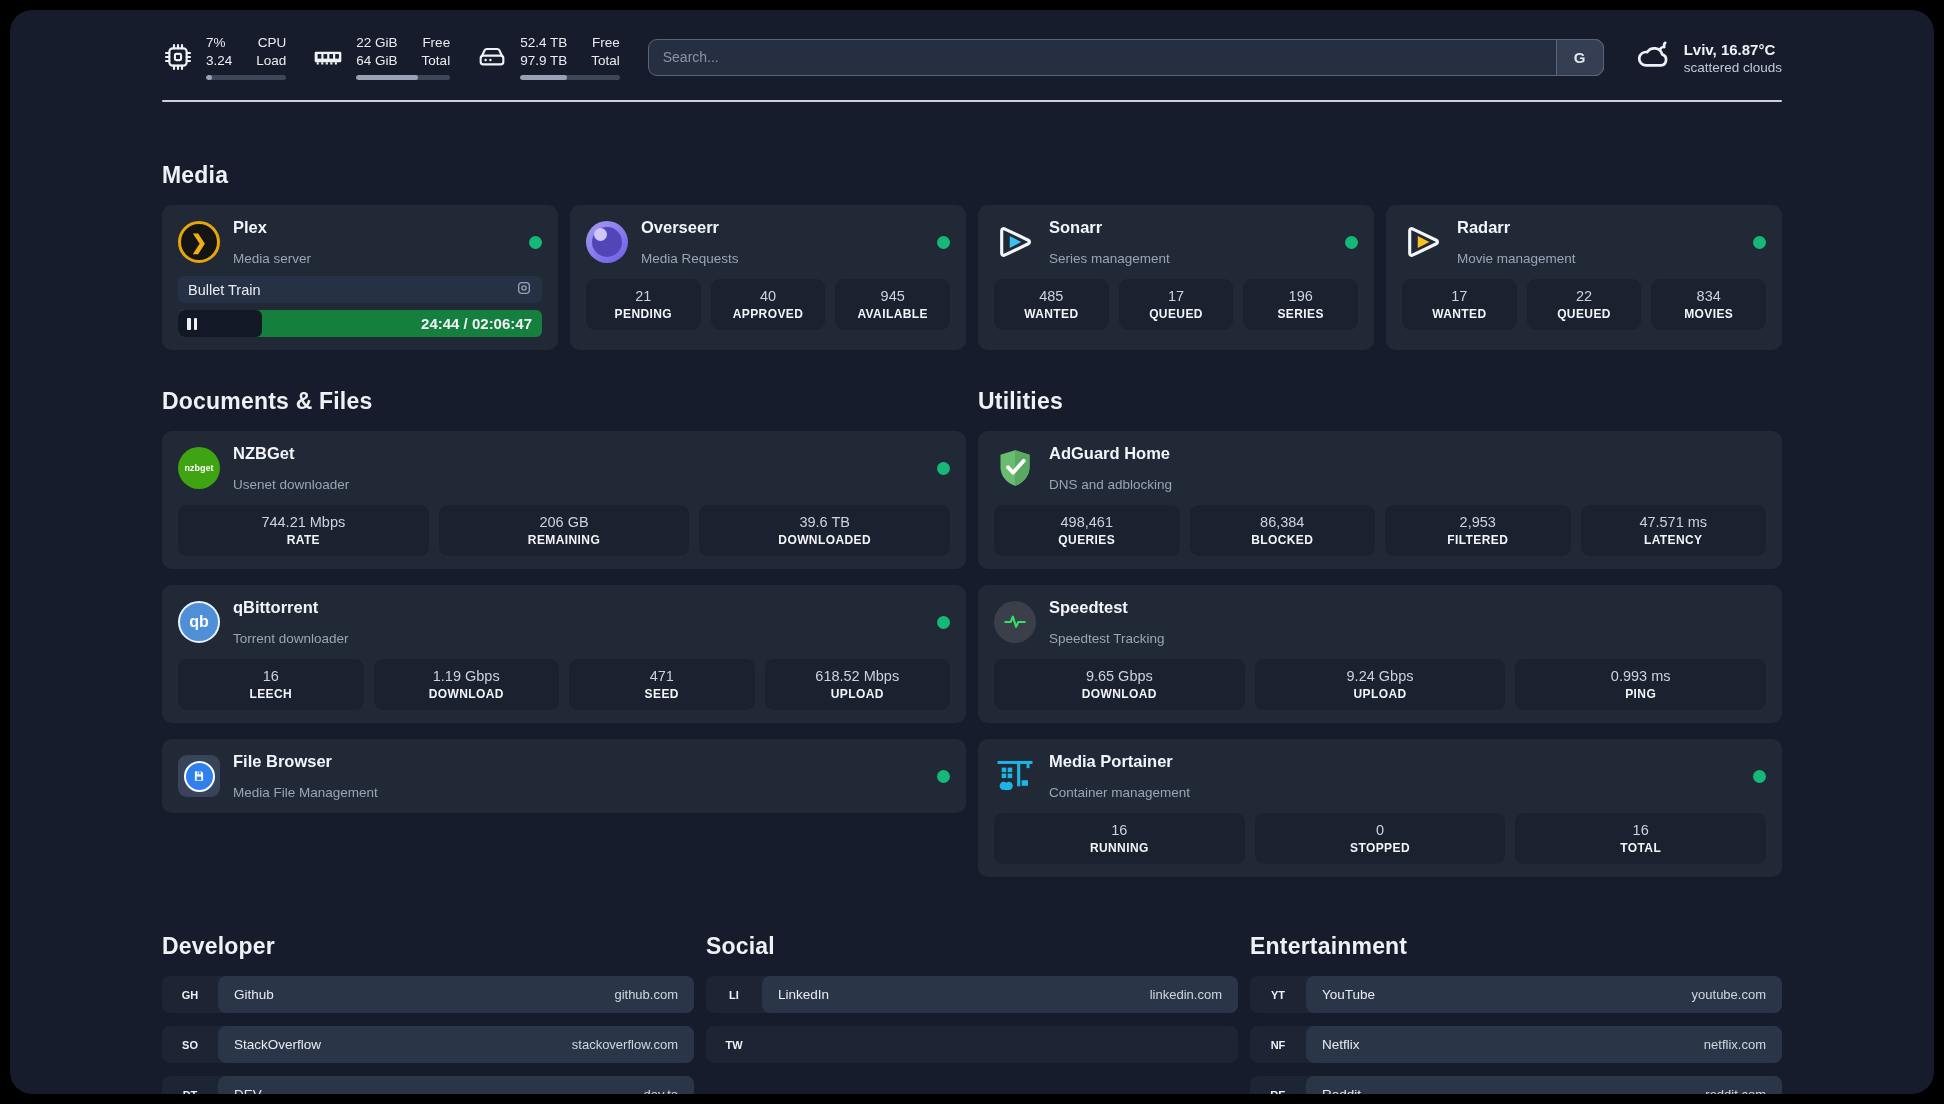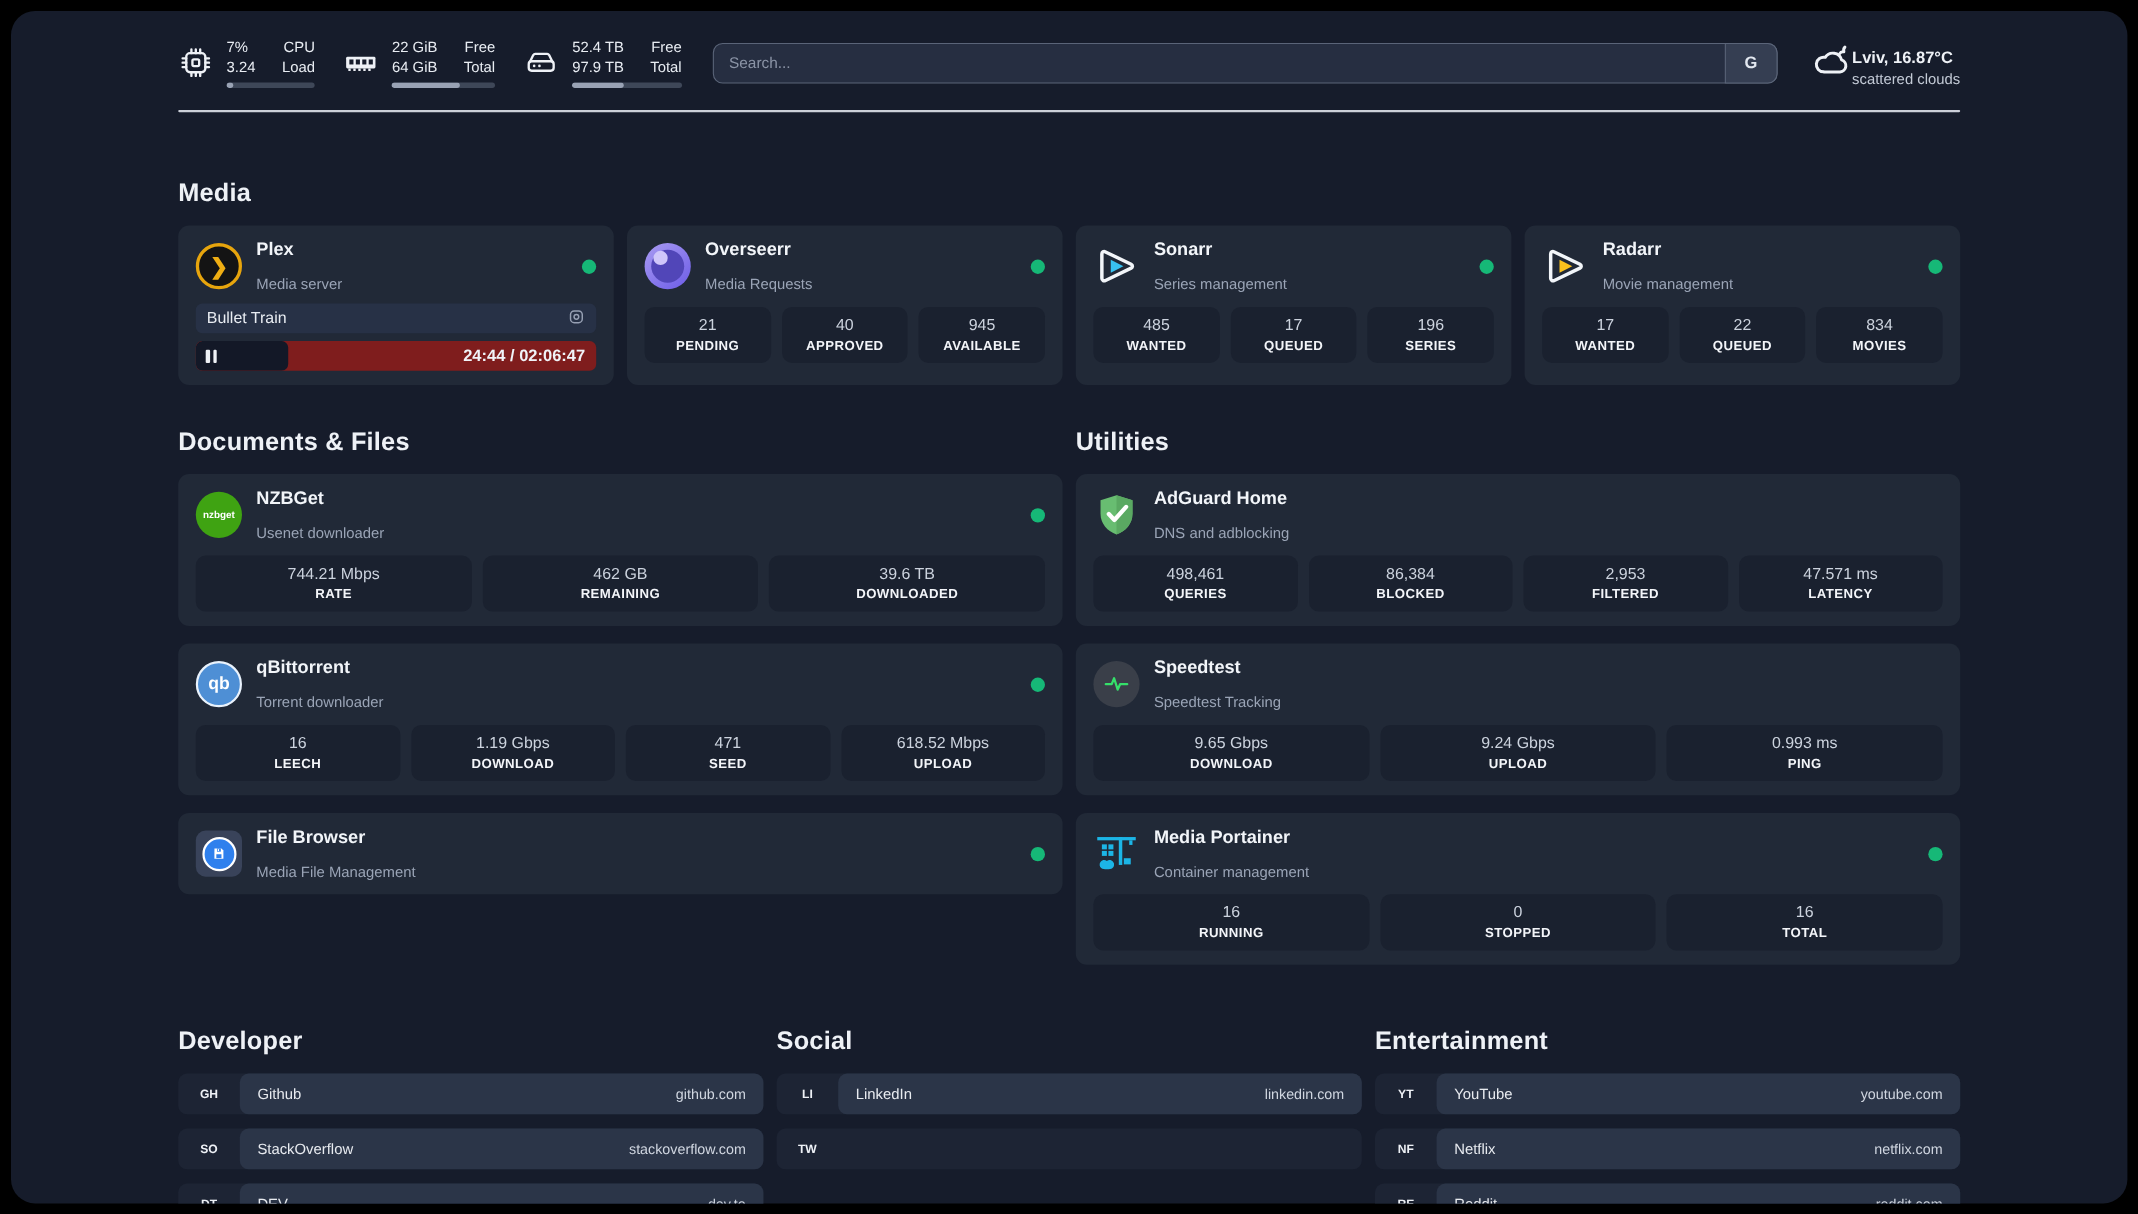--- a/index.html
+++ b/index.html
@@ -24,7 +24,7 @@
   .searchwrap input::placeholder { color:#8b94a6; }
   .search-engine { position:absolute; right:0; top:0; height:100%; width:48px; background:#353e52; border:1px solid #5a6478; border-left:1px solid #5a6478; border-radius:0 9px 9px 0; color:#e3e8f0; font-size:15px; font-weight:600; cursor:pointer; font-family:"Liberation Sans", sans-serif; }
 
-  .weather { display:flex; align-items:flex-end; }
+  .weather { display:flex; align-items:center; gap:12px; }
   .weather-main { font-size:15px; color:#eef1f6; font-weight:600; line-height:1.35; }
   .weather-cond { font-size:13.5px; color:#c3cad6; font-weight:400; }
 

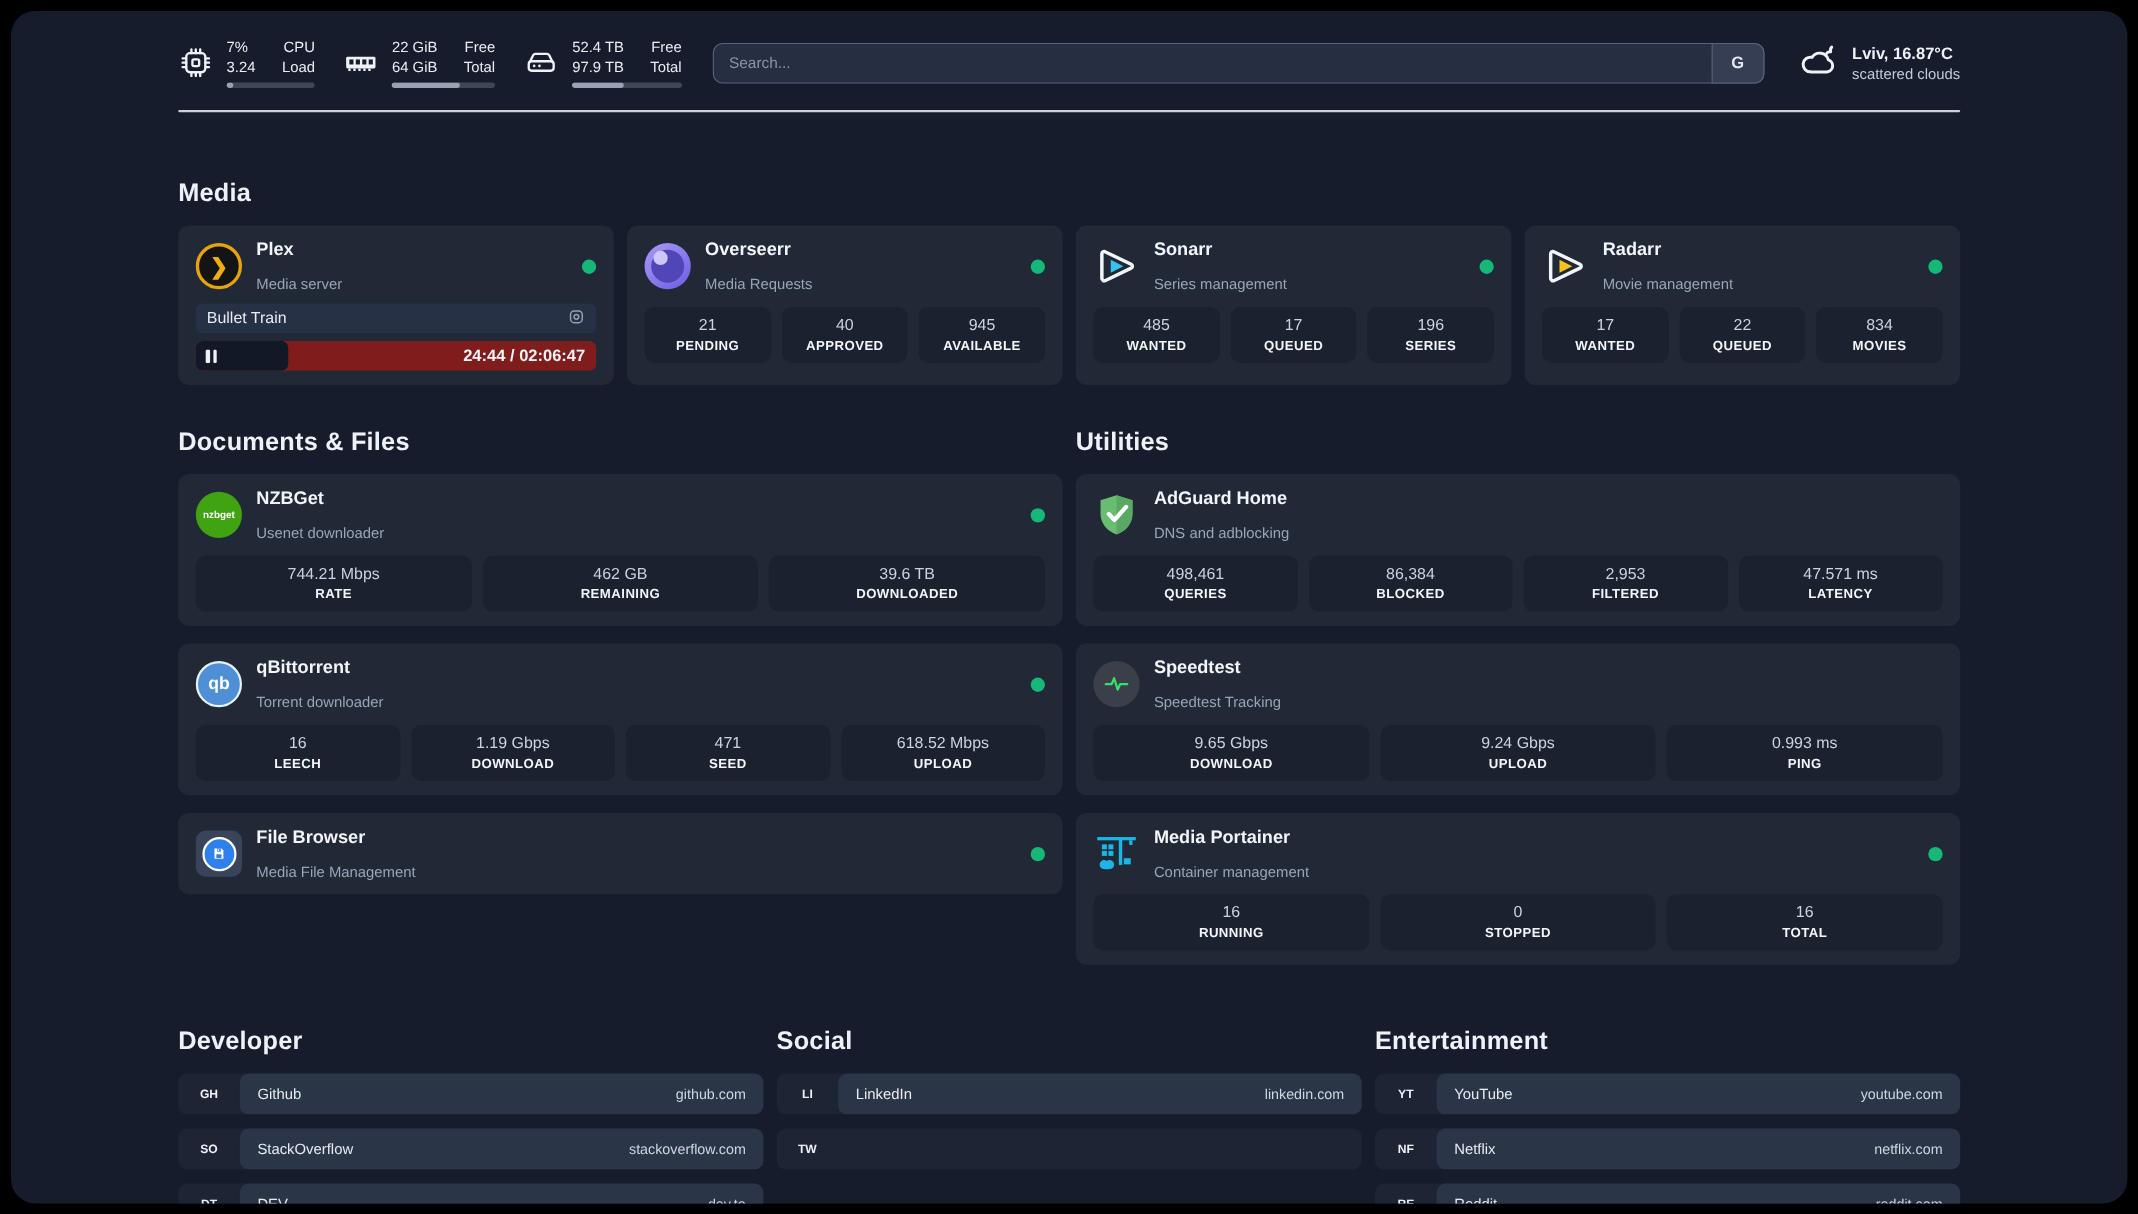--- a/index.html
+++ b/index.html
@@ -65,7 +65,7 @@
   .player { margin-top:10px; }
   .player-title-row { height:27px; background:#273146; border-radius:6px; display:flex; align-items:center; padding:0 10px; font-size:14.5px; color:#e8ecf2; }
   .player-title-row .spacer { flex:1; }
-  .player-bar { margin-top:7px; height:27px; background:#7f1d1d; border-radius:6px; position:relative; overflow:hidden; }
+  .player-bar { margin-top:7px; height:27px; background:#15803d; border-radius:6px; position:relative; overflow:hidden; }
   .player-progress { position:absolute; left:0; top:0; bottom:0; background:#131827; border-radius:6px; }
   .pause-btn { position:absolute; left:9px; top:0; height:100%; display:flex; align-items:center; gap:3px; background:none; border:none; cursor:pointer; }
   .pause-btn i { display:block; width:3.5px; height:12px; background:#eef1f6; border-radius:1px; }

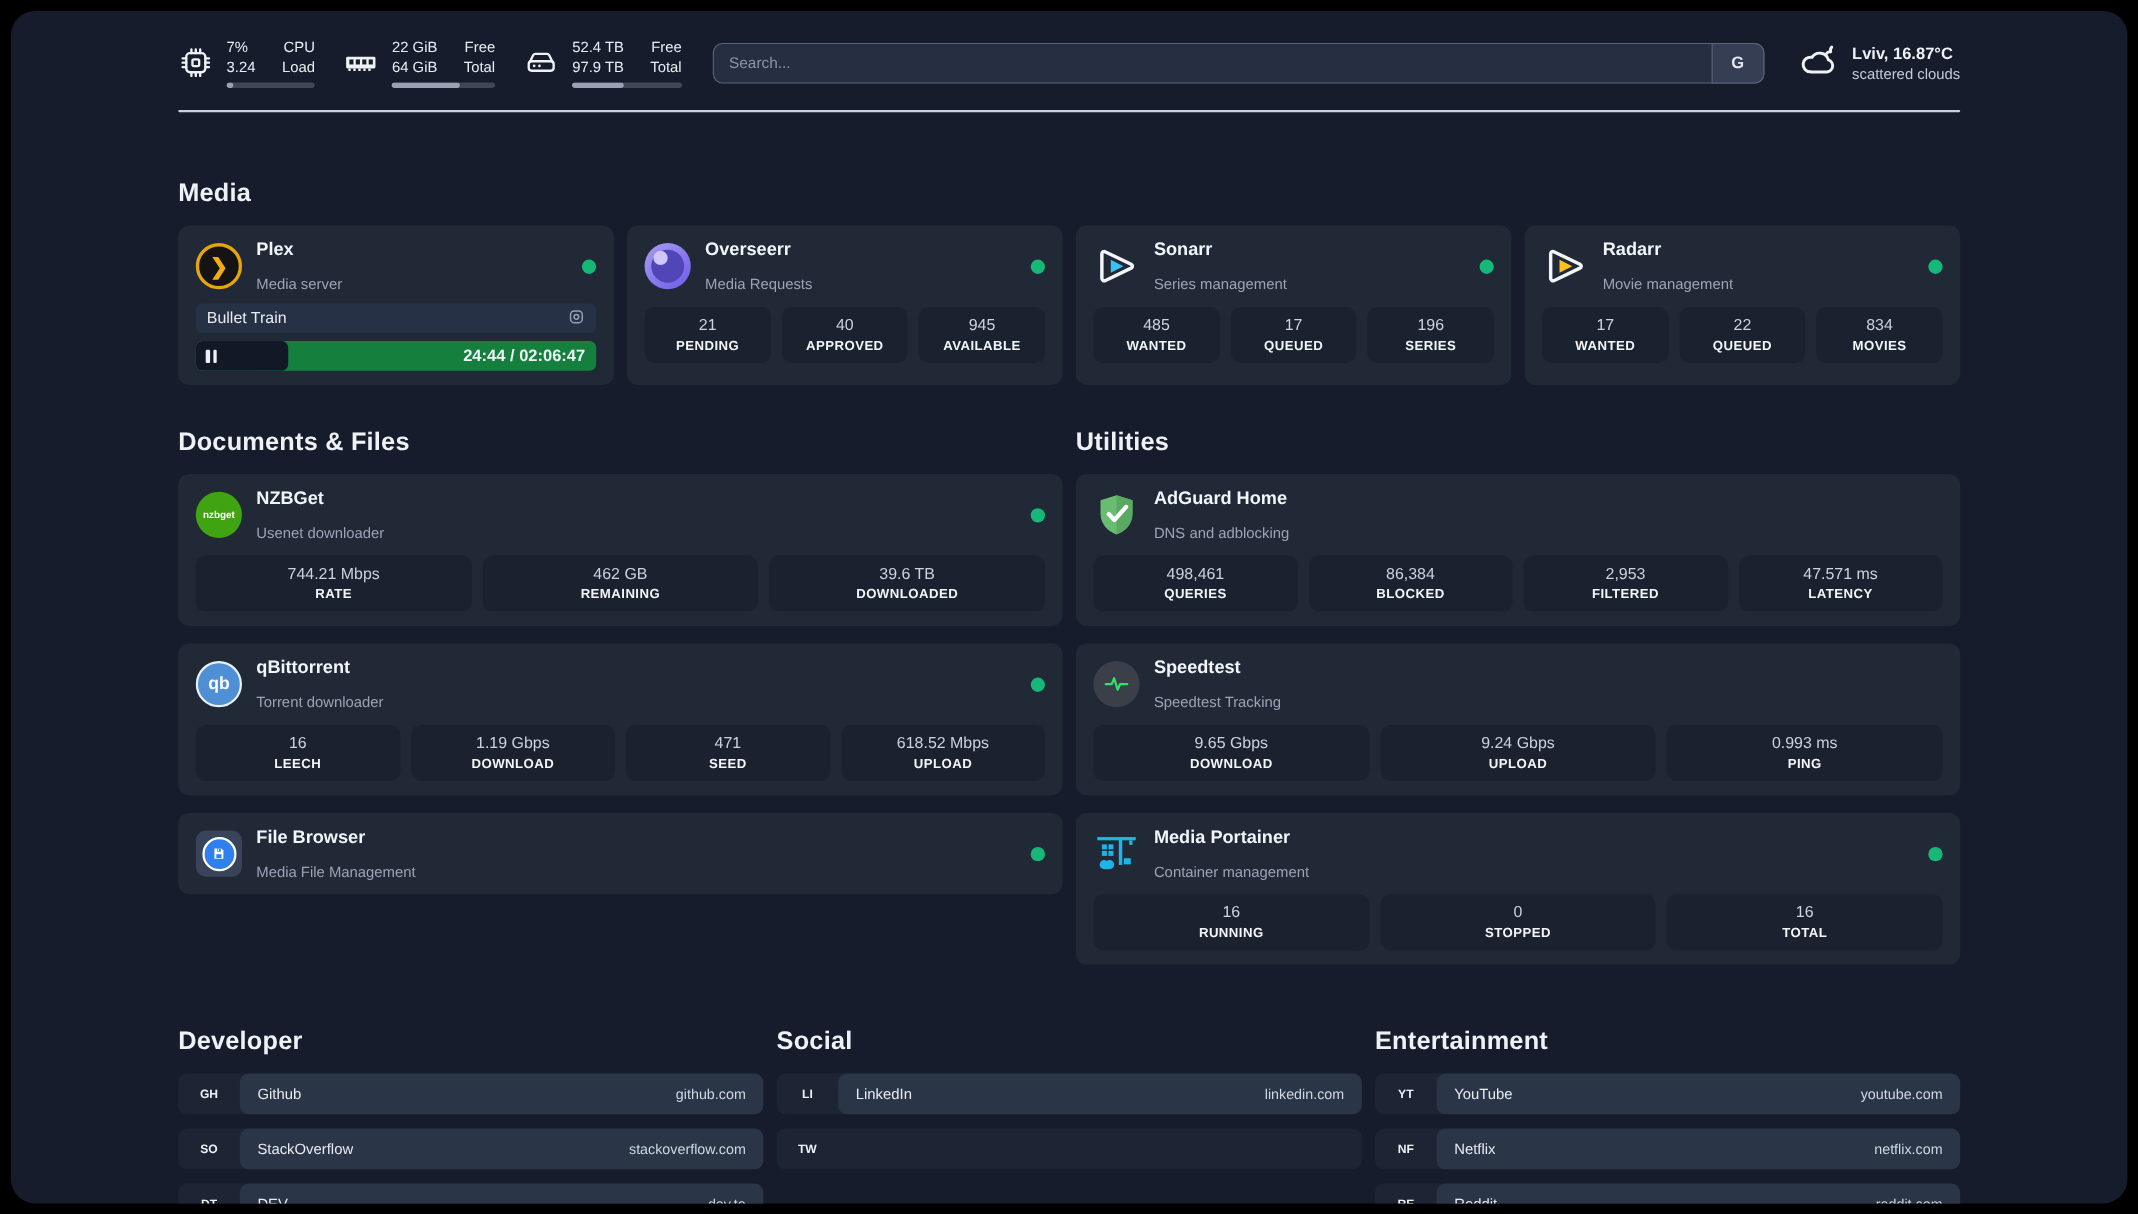--- a/index.html
+++ b/index.html
@@ -342,7 +342,7 @@
                 <div class="stat-label">RATE</div>
           </div>
           <div class="stat">
-            <div class="stat-value">462 GB</div>
+            <div class="stat-value">206 GB</div>
                 <div class="stat-label">REMAINING</div>
           </div>
           <div class="stat">

